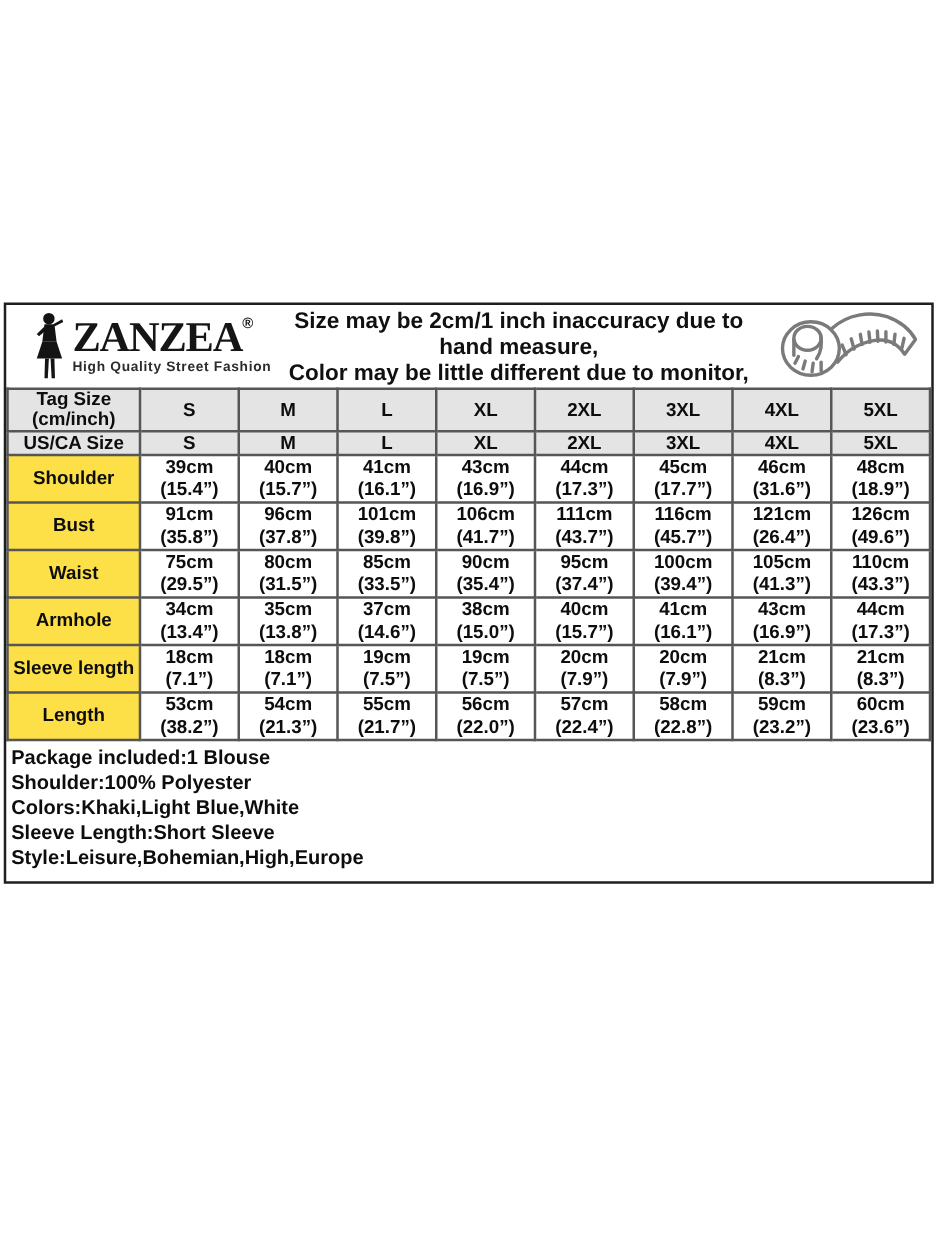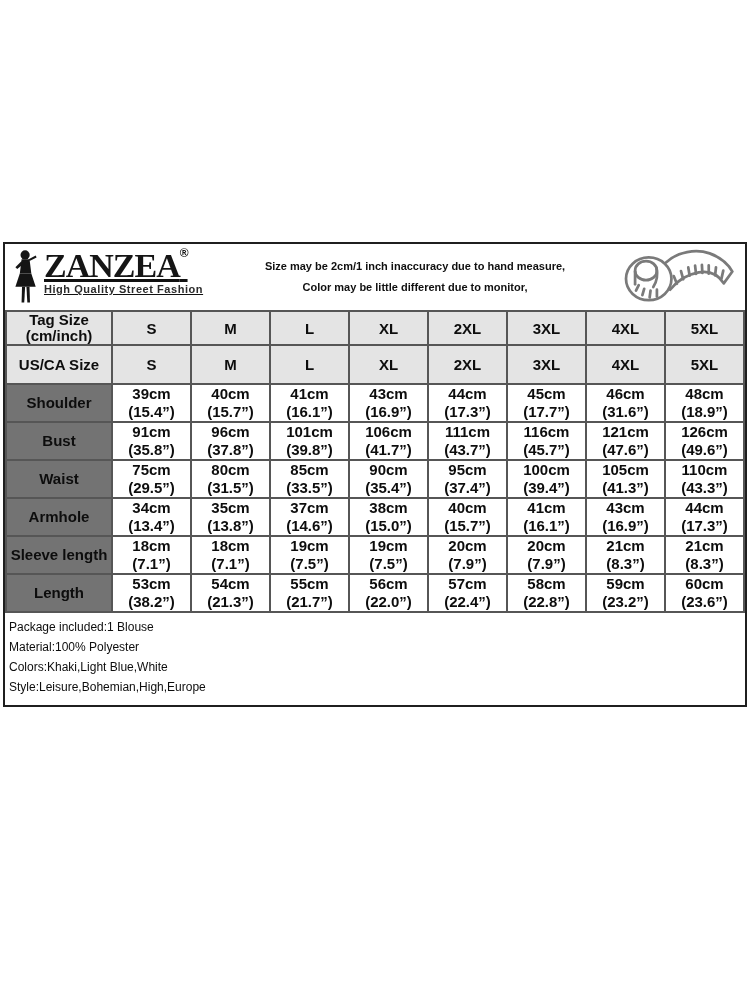--- a/index.html
+++ b/index.html
@@ -14,7 +14,7 @@
   }
   
   .hdr{display:flex;align-items:center;height:66px;overflow:hidden;}
-  .logo{width:218px;display:flex;padding-left:6px;box-sizing:border-box;text-decoration:underline;}
+  .logo{width:218px;display:flex;align-items:center;padding-left:20px;box-sizing:border-box;}
   .logo-text{margin-left:3px;line-height:1;}
   .brand{
     font-family:"Liberation Serif", serif;font-weight:bold;

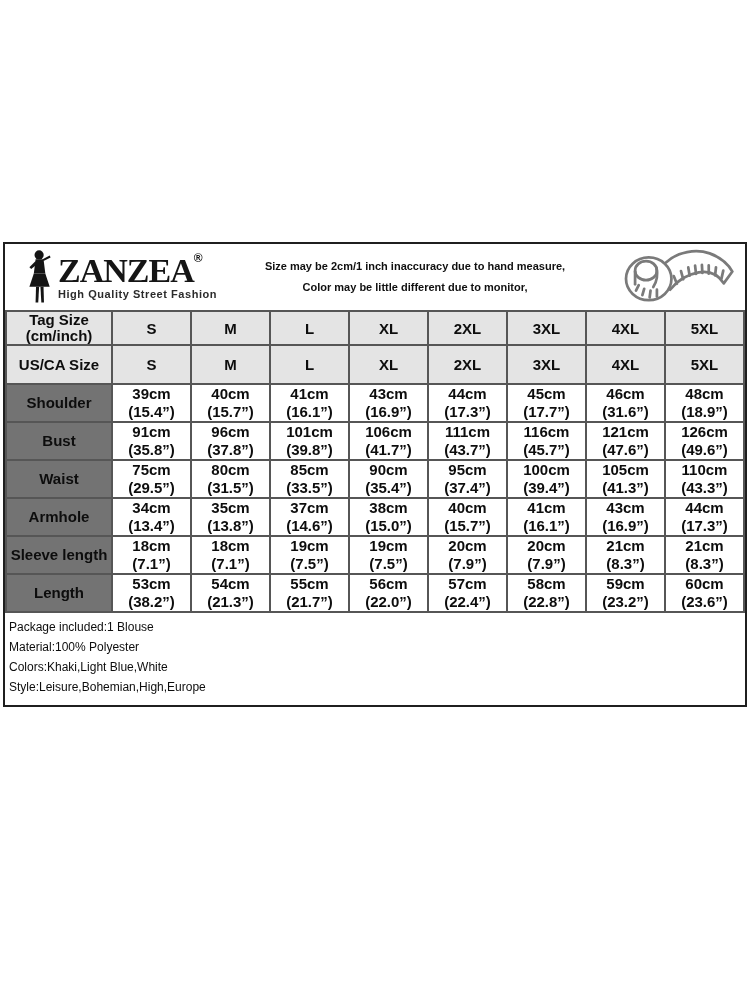--- a/index.html
+++ b/index.html
@@ -22,7 +22,7 @@
   }
   .reg{font-size:12px;vertical-align:top;position:relative;top:-2px;font-family:"Liberation Sans",sans-serif;}
   .tagline{font-size:11px;letter-spacing:.55px;color:#2b2b2b;margin-top:1px;font-weight:bold;}
-  .notice{flex:1;text-align:center;font-weight:bold;font-size:11px;line-height:21px;color:#101010;}
+  .notice{flex:1;text-align:center;font-weight:bold;font-size:18px;line-height:21px;color:#101010;}
   .tapebox{width:138px;display:flex;justify-content:center;align-items:center;}
   
   table.size-table{width:100%;border-collapse:collapse;table-layout:fixed;}

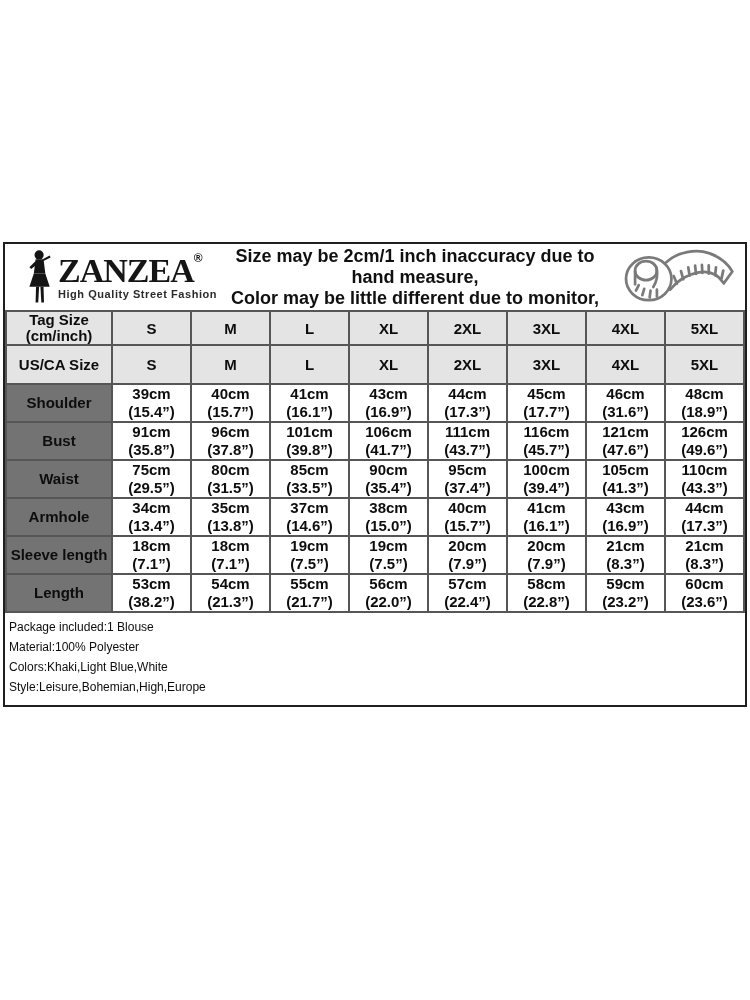--- a/index.html
+++ b/index.html
@@ -35,7 +35,7 @@
   tr.gray td{background:#e4e4e4;font-size:15px;}
   tr.r-tag{height:32px;}
   tr.r-tag .lbl div{line-height:16px;}
-  tr.r-s{height:39px;}
+  tr.r-s{height:19px;}
   tr.r-m{height:36px;}
   tr.r-m td{font-size:15px;line-height:18px;}
   tr.r-m td.lbl{font-size:15px;}

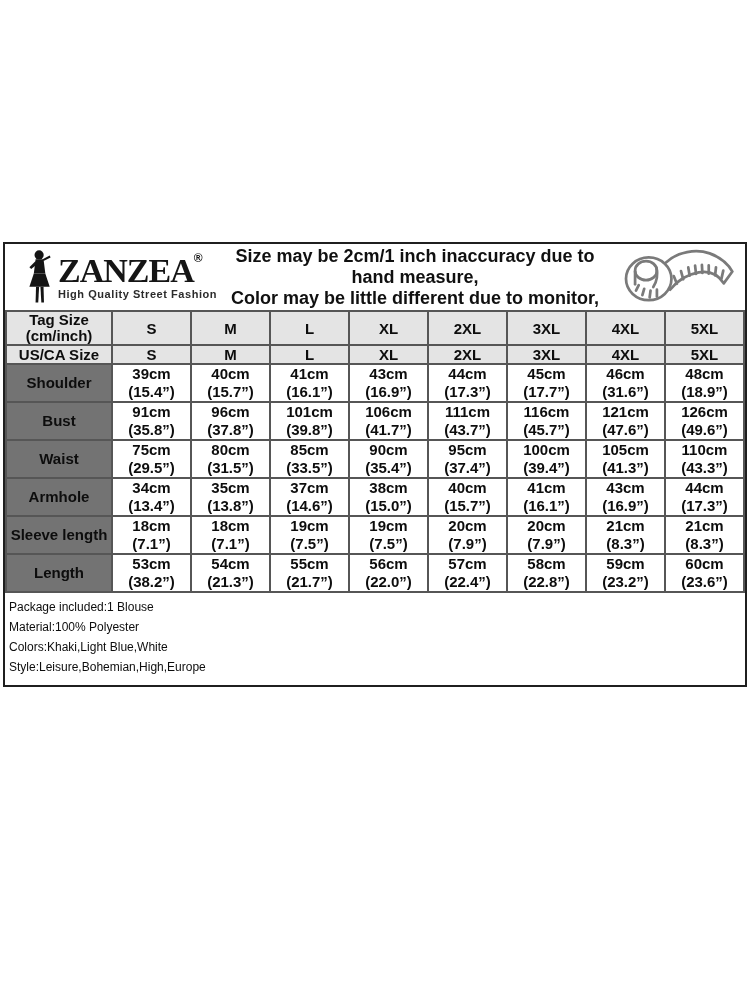--- a/index.html
+++ b/index.html
@@ -31,7 +31,7 @@
     border:2px solid #565656;text-align:center;vertical-align:middle;
     font-weight:bold;color:#0d0d0d;padding:0;
   }
-  .lbl{background:#737373;font-size:15px;}
+  .lbl{background:#fde047;font-size:15px;}
   tr.gray td{background:#e4e4e4;font-size:15px;}
   tr.r-tag{height:32px;}
   tr.r-tag .lbl div{line-height:16px;}

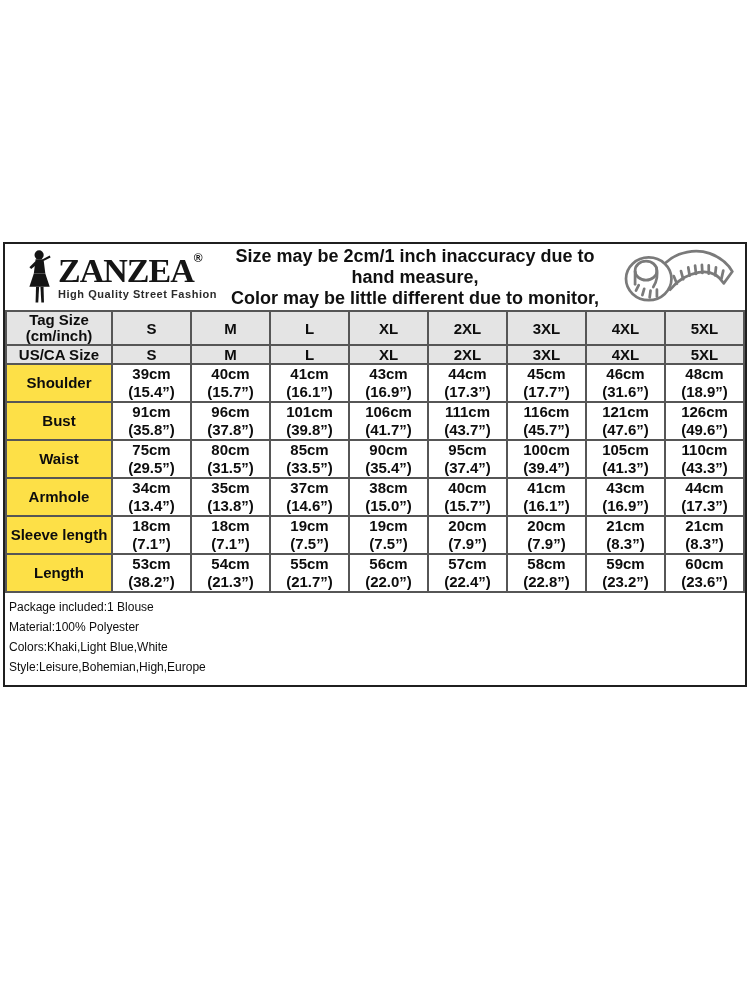--- a/index.html
+++ b/index.html
@@ -196,7 +196,7 @@
           </td>
         <td>
             <div>121cm</div>
-            <div>(47.6”)</div>
+            <div>(26.4”)</div>
           </td>
         <td>
             <div>126cm</div>

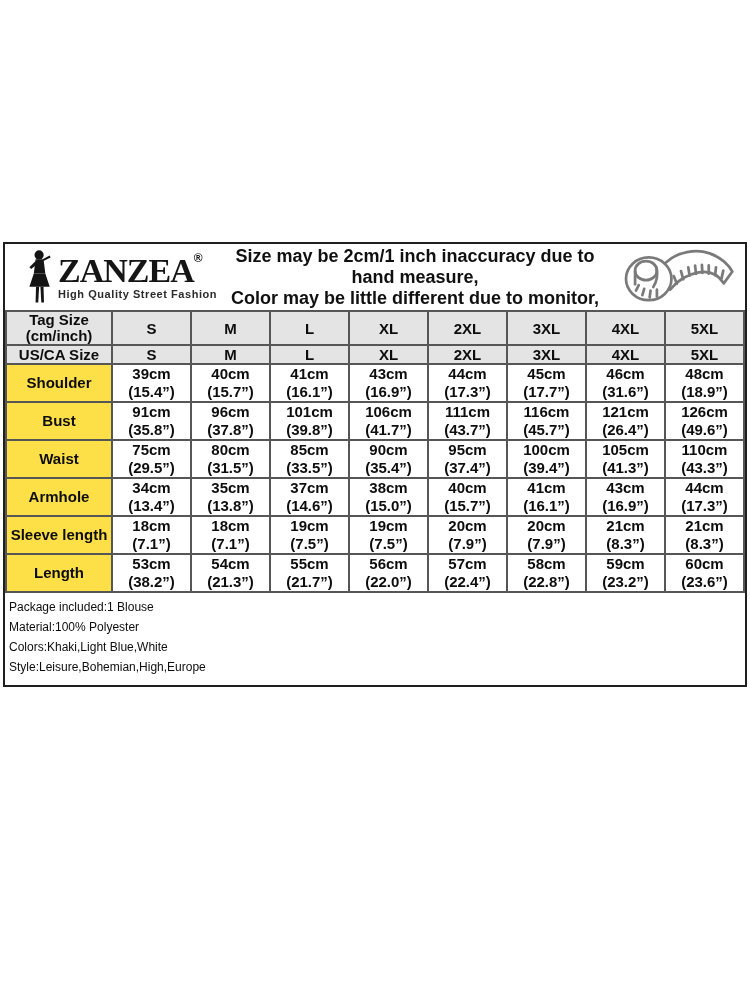--- a/index.html
+++ b/index.html
@@ -40,7 +40,7 @@
   tr.r-m td{font-size:15px;line-height:18px;}
   tr.r-m td.lbl{font-size:15px;}
   
-  .notes{padding:4px 6px 8px 4px;font-size:12px;font-weight:normal;line-height:20px;color:#0d0d0d;}
+  .notes{padding:4px 6px 8px 4px;font-size:16px;font-weight:bold;line-height:20px;color:#0d0d0d;}
 </style>
 </head>
 <body>

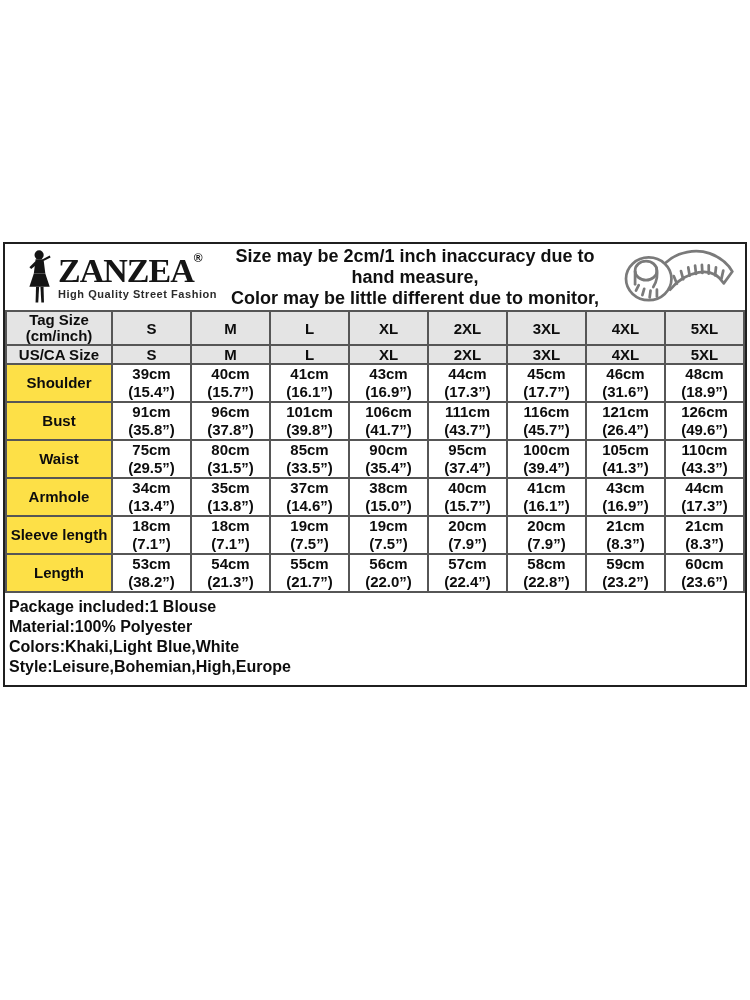--- a/index.html
+++ b/index.html
@@ -348,7 +348,7 @@
 
   <div class="notes">
     <div>Package included:1 Blouse</div>
-    <div>Material:100% Polyester</div>
+    <div>Shoulder:100% Polyester</div>
     <div>Colors:Khaki,Light Blue,White</div>
     <div>Style:Leisure,Bohemian,High,Europe</div>
   </div>

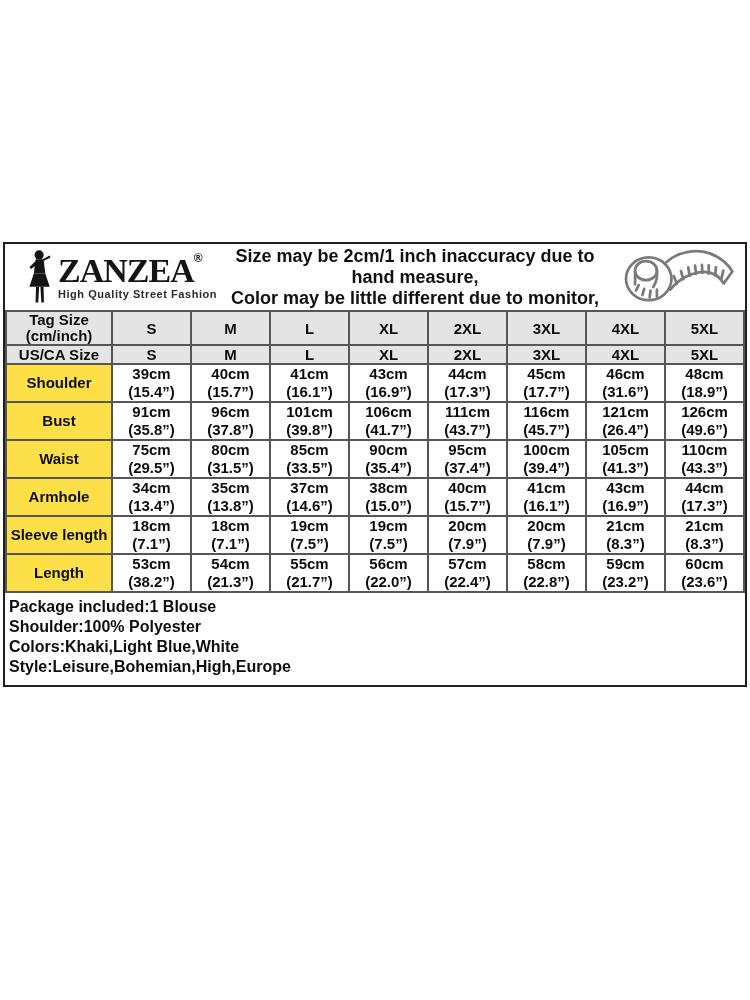--- a/index.html
+++ b/index.html
@@ -350,6 +350,7 @@
     <div>Package included:1 Blouse</div>
     <div>Shoulder:100% Polyester</div>
     <div>Colors:Khaki,Light Blue,White</div>
+    <div>Sleeve Length:Short Sleeve</div>
     <div>Style:Leisure,Bohemian,High,Europe</div>
   </div>
 

